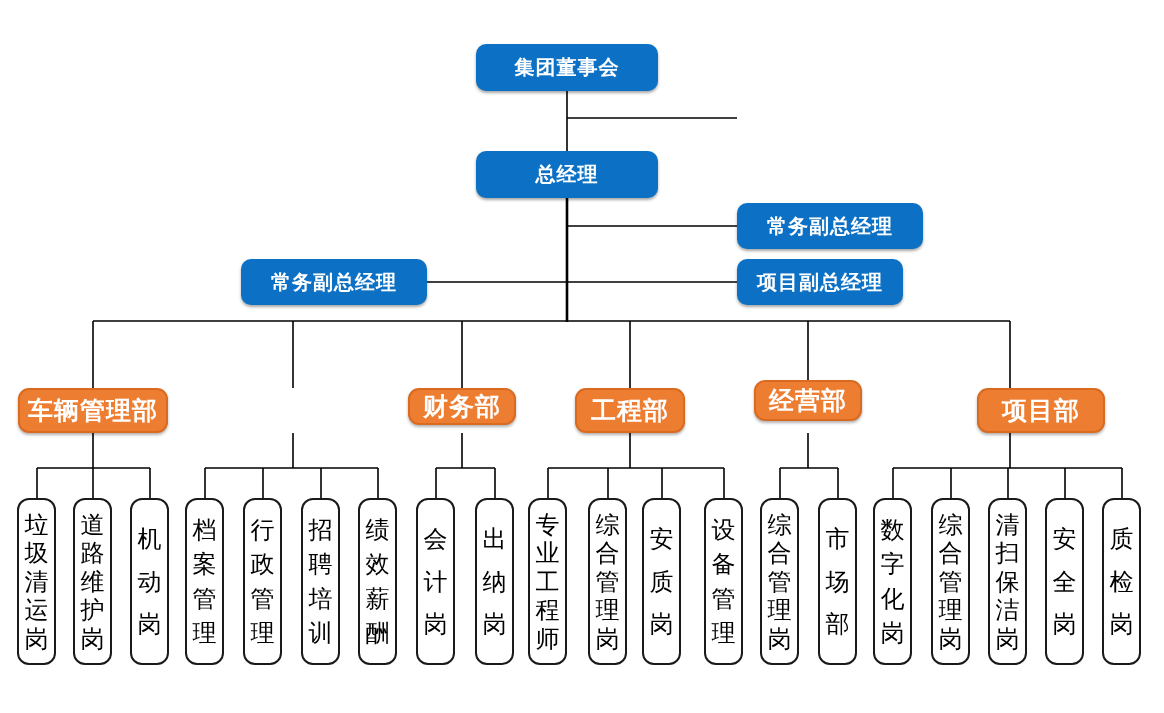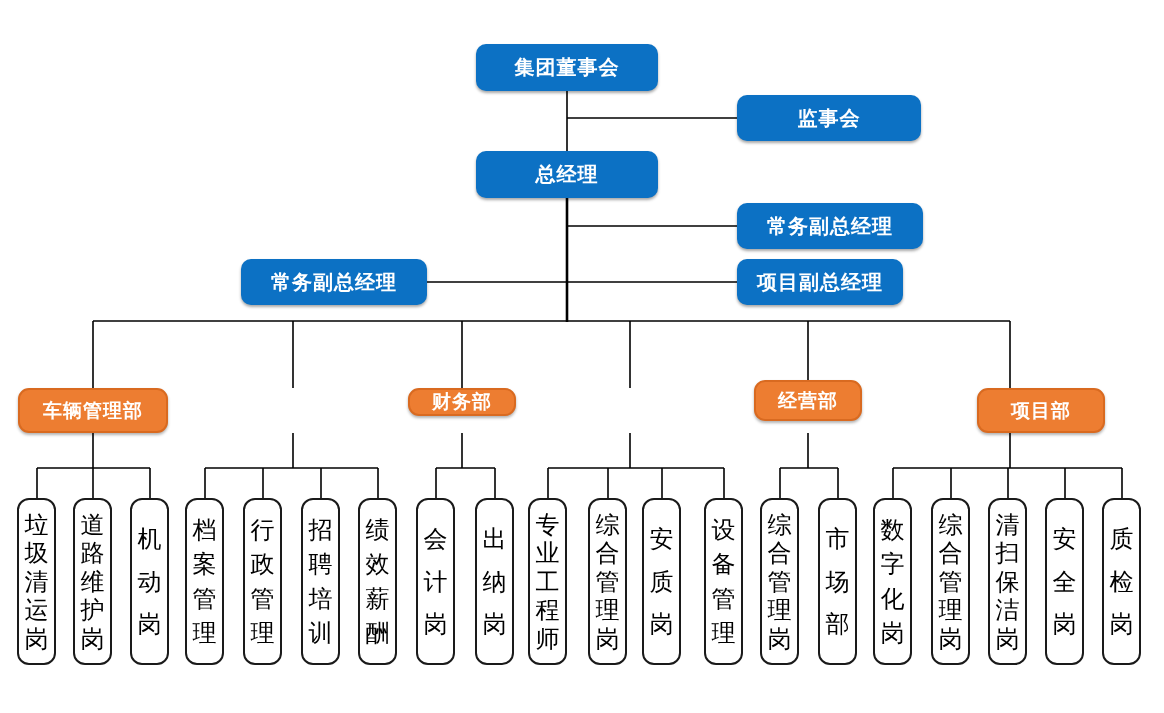--- a/index.html
+++ b/index.html
@@ -104,7 +104,6 @@
   </svg>
 
   <div class="node exec" style="left:476px;top:44px;width:182px;height:47px">集团董事会</div>
-  <div class="node exec" style="left:737px;top:95px;width:184px;height:46px">监事会</div>
   <div class="node exec" style="left:737px;top:203px;width:186px;height:46px">常务副总经理</div>
   <div class="node exec" style="left:476px;top:151px;width:182px;height:47px">总经理</div>
   <div class="node exec" style="left:241px;top:259px;width:186px;height:46px">常务副总经理</div>

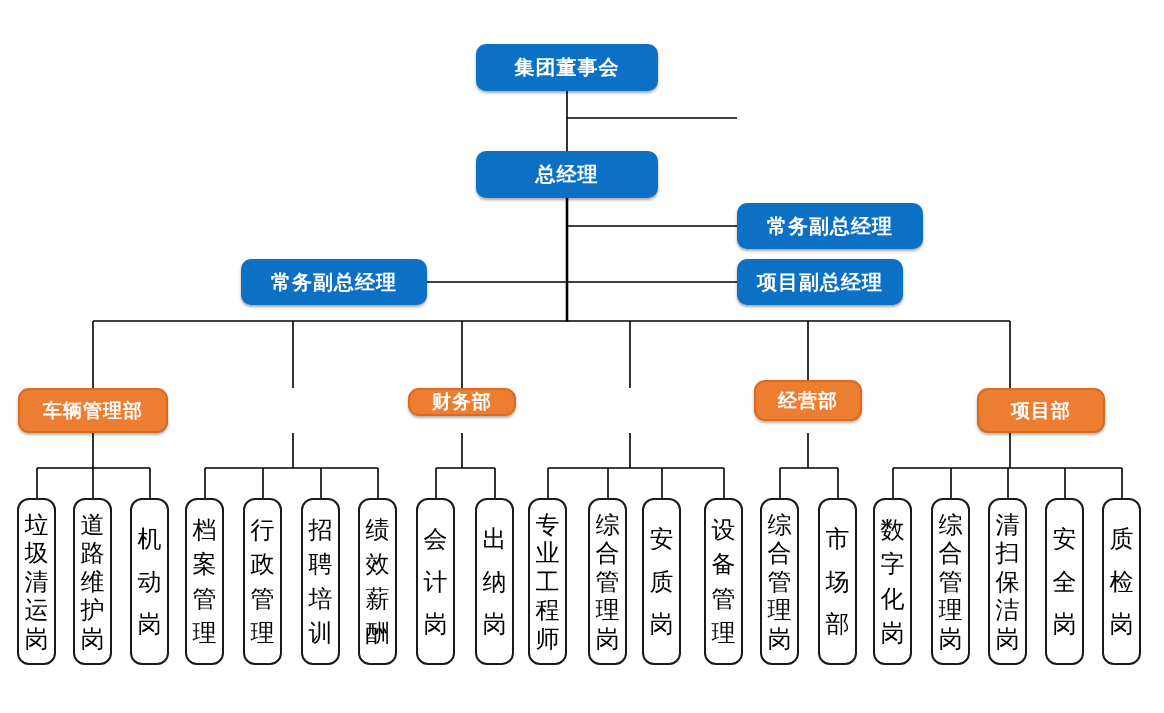--- a/index.html
+++ b/index.html
@@ -31,7 +31,7 @@
   .dept{
     background:var(--department-orange);color:#fff;border-radius:11px;
     border:2px solid var(--department-border);
-    font-weight:bold;font-size:19px;letter-spacing:1px;
+    font-weight:bold;font-size:25px;letter-spacing:1px;
     box-shadow:0 2px 3px rgba(0,0,0,0.3);
     font-family:Liberation Mono, monospace;
   }

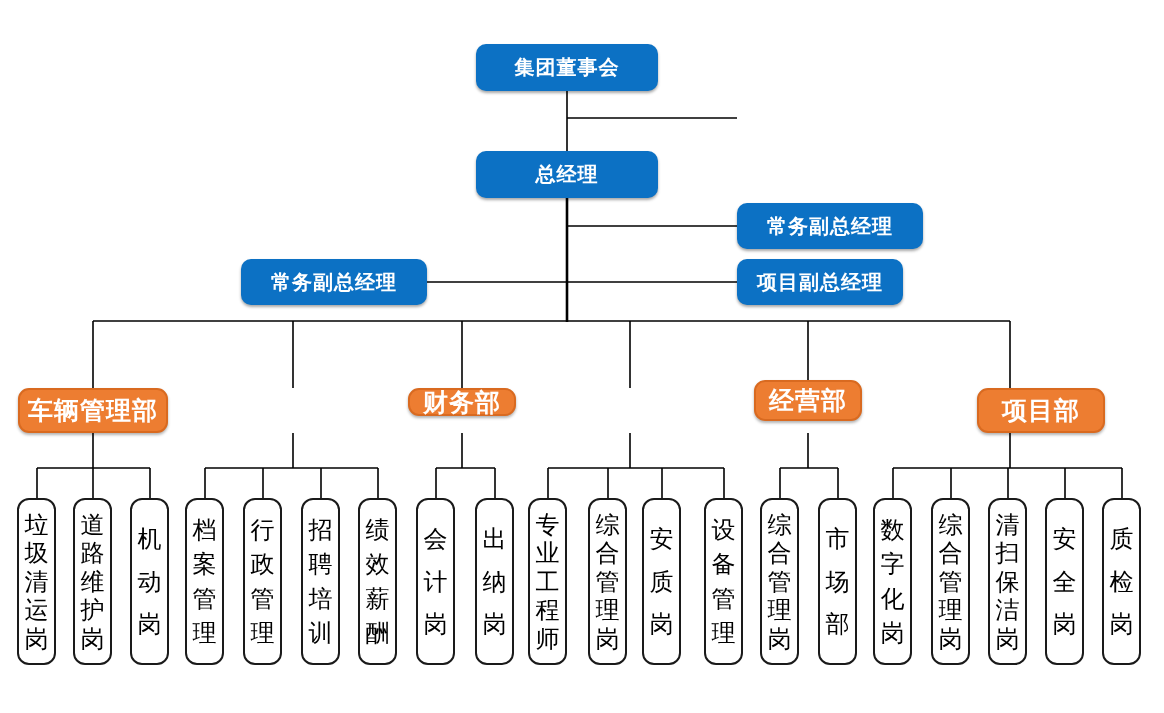--- a/index.html
+++ b/index.html
@@ -110,7 +110,7 @@
   <div class="node exec" style="left:737px;top:259px;width:166px;height:46px">项目副总经理</div>
 
   <div class="node dept" style="left:18px;top:388px;width:150px;height:45px">车辆管理部</div>
-  <div class="node dept" style="left:408px;top:388px;width:108px;height:28px">财务部</div>
+  <div class="node dept" style="left:408px;top:388px;width:108px;height:37px">财务部</div>
   <div class="node dept" style="left:754px;top:380px;width:108px;height:41px">经营部</div>
   <div class="node dept" style="left:977px;top:388px;width:128px;height:45px">项目部</div>
 

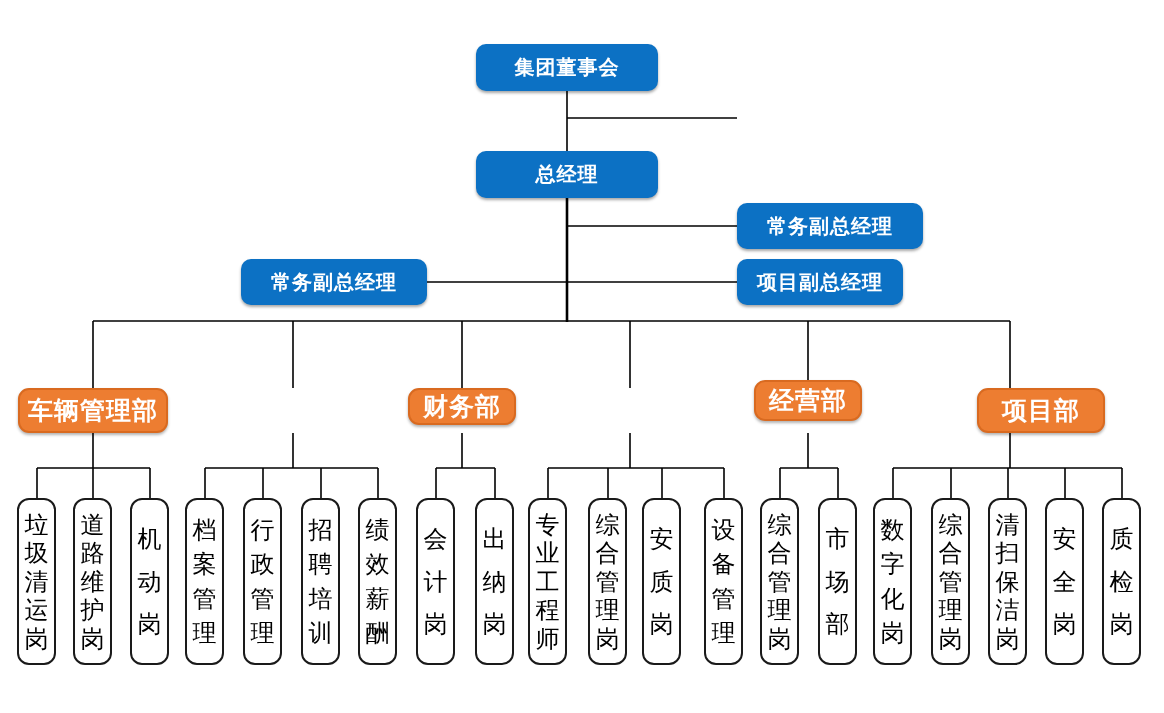--- a/index.html
+++ b/index.html
@@ -111,6 +111,7 @@
 
   <div class="node dept" style="left:18px;top:388px;width:150px;height:45px">车辆管理部</div>
   <div class="node dept" style="left:408px;top:388px;width:108px;height:37px">财务部</div>
+  <div class="node dept" style="left:575px;top:388px;width:110px;height:45px">工程部</div>
   <div class="node dept" style="left:754px;top:380px;width:108px;height:41px">经营部</div>
   <div class="node dept" style="left:977px;top:388px;width:128px;height:45px">项目部</div>
 

